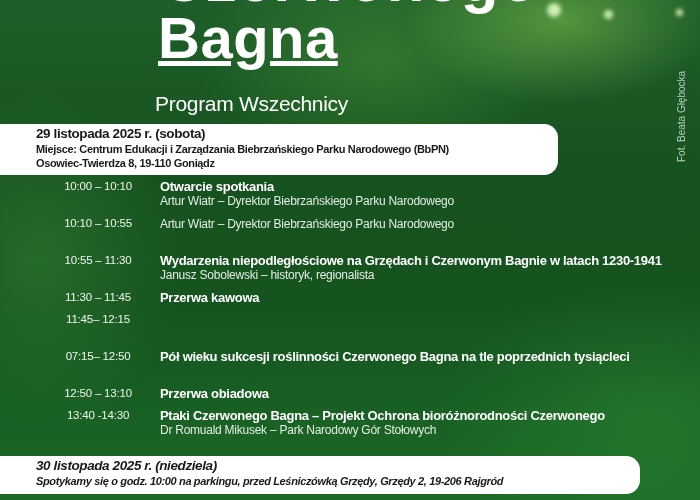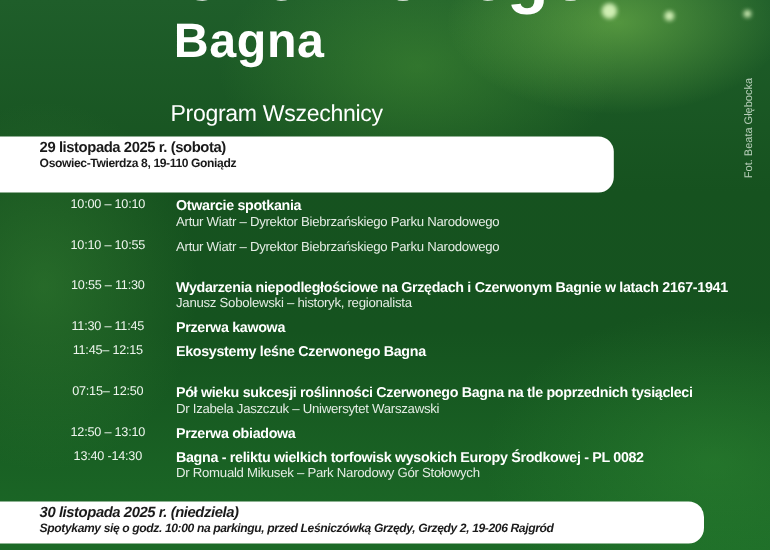--- a/index.html
+++ b/index.html
@@ -19,8 +19,8 @@
     color:#fff; letter-spacing:1px; white-space:nowrap;
   }
   .title-main {
-    position:absolute; left:158px; top:6px; font-size:44px; font-weight:bold;
-    color:#fff; line-height:64px; letter-spacing:0.5px;
+    position:absolute; left:158px; top:6px; font-size:58px; font-weight:bold;
+    color:#fff; line-height:64px; letter-spacing:0.5px;text-decoration:underline;
   }
   .subtitle {
     position:absolute; left:155px; top:92px; font-size:21px; color:#fff;

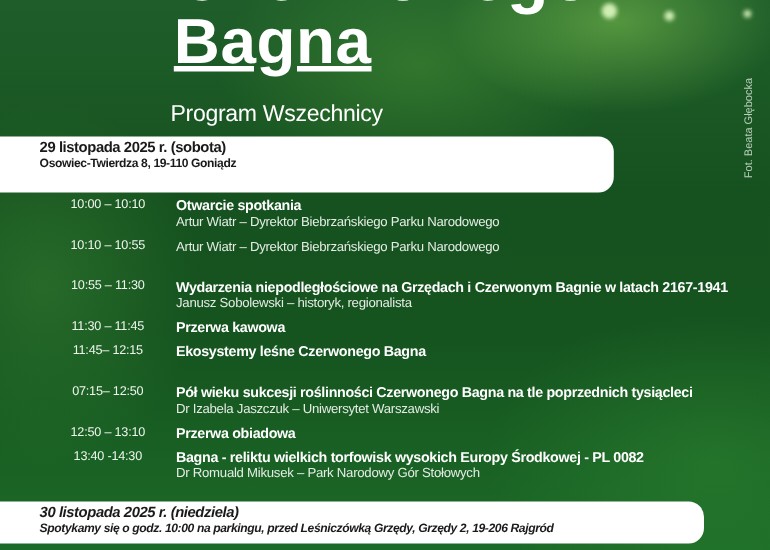--- a/index.html
+++ b/index.html
@@ -63,6 +63,7 @@
 
 <div class="day-banner day1">
   <div class="day-date">29 listopada 2025 r. (sobota)</div>
+  <div class="day-line">Miejsce: Centrum Edukacji i Zarządzania Biebrzańskiego Parku Narodowego (BbPN)</div>
   <div class="day-line">Osowiec-Twierdza 8, 19-110 Goniądz</div>
 </div>
 

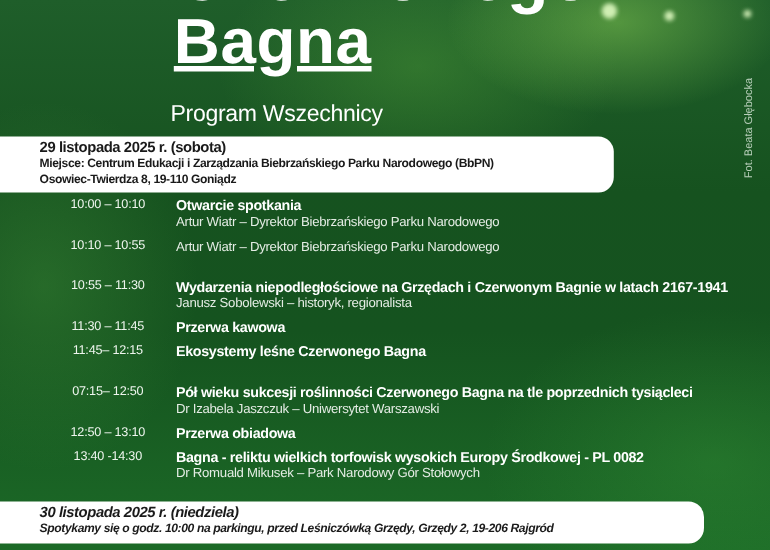--- a/index.html
+++ b/index.html
@@ -84,7 +84,7 @@
   <div class="row" style="top:76px;">
     <div class="time">10:55 – 11:30</div>
     <div class="content">
-      <div class="talk">Wydarzenia niepodległościowe na Grzędach i Czerwonym Bagnie w latach 2167-1941</div>
+      <div class="talk">Wydarzenia niepodległościowe na Grzędach i Czerwonym Bagnie w latach 1230-1941</div>
       <div class="speaker">Janusz Sobolewski – historyk, regionalista</div>
     </div>
   </div>

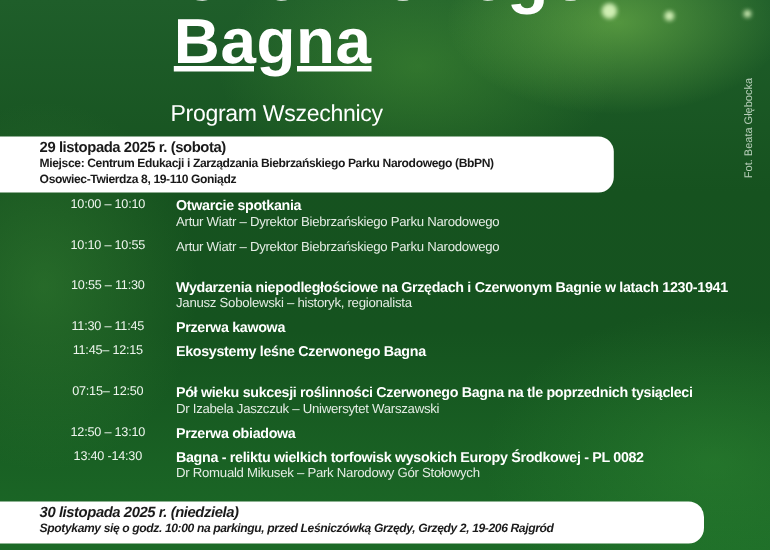--- a/index.html
+++ b/index.html
@@ -97,7 +97,6 @@
   <div class="row" style="top:135px;">
     <div class="time">11:45– 12:15</div>
     <div class="content">
-      <div class="talk">Ekosystemy leśne Czerwonego Bagna</div>
     </div>
   </div>
   <div class="row" style="top:172px;">

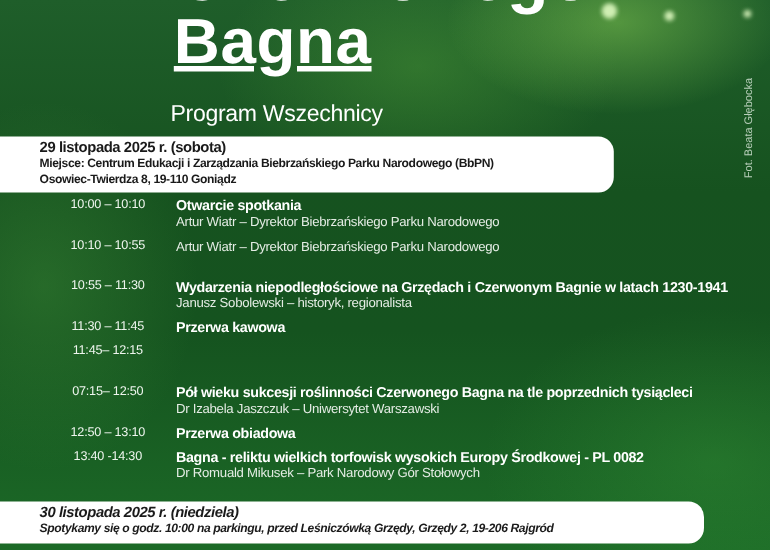--- a/index.html
+++ b/index.html
@@ -103,7 +103,6 @@
     <div class="time">07:15– 12:50</div>
     <div class="content">
       <div class="talk">Pół wieku sukcesji roślinności Czerwonego Bagna na tle poprzednich tysiącleci</div>
-      <div class="speaker">Dr Izabela Jaszczuk – Uniwersytet Warszawski</div>
     </div>
   </div>
   <div class="row" style="top:209px;">

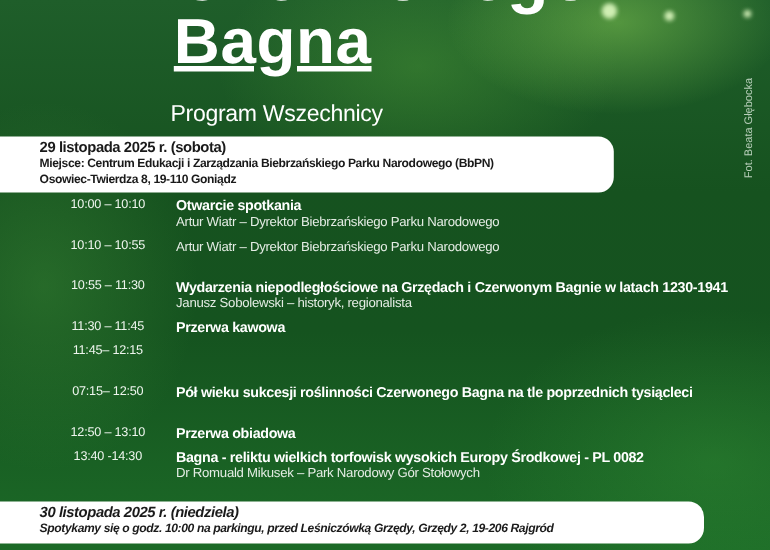--- a/index.html
+++ b/index.html
@@ -114,6 +114,7 @@
   <div class="row" style="top:231px;">
     <div class="time">13:40 -14:30</div>
     <div class="content">
+      <div class="talk">Ptaki Czerwonego Bagna – Projekt Ochrona bioróżnorodności Czerwonego</div>
       <div class="talk">Bagna - reliktu wielkich torfowisk wysokich Europy Środkowej - PL 0082</div>
       <div class="speaker">Dr Romuald Mikusek – Park Narodowy Gór Stołowych</div>
     </div>

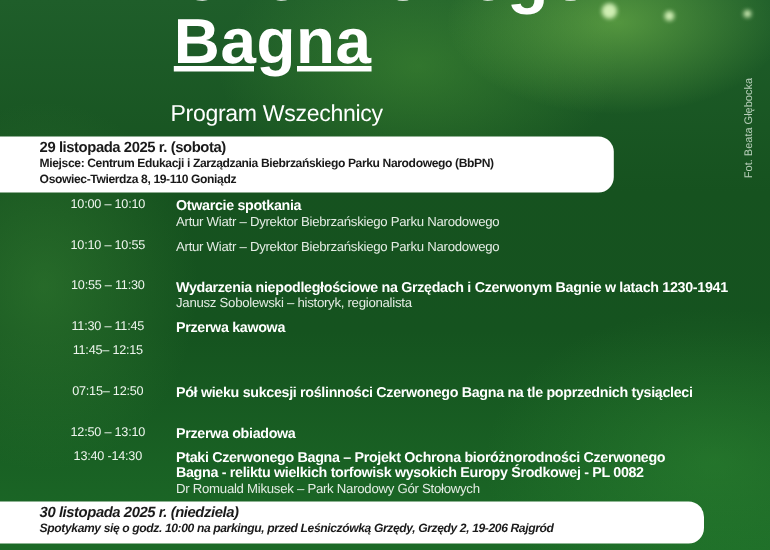--- a/index.html
+++ b/index.html
@@ -115,7 +115,6 @@
     <div class="time">13:40 -14:30</div>
     <div class="content">
       <div class="talk">Ptaki Czerwonego Bagna – Projekt Ochrona bioróżnorodności Czerwonego</div>
-      <div class="talk">Bagna - reliktu wielkich torfowisk wysokich Europy Środkowej - PL 0082</div>
       <div class="speaker">Dr Romuald Mikusek – Park Narodowy Gór Stołowych</div>
     </div>
   </div>

